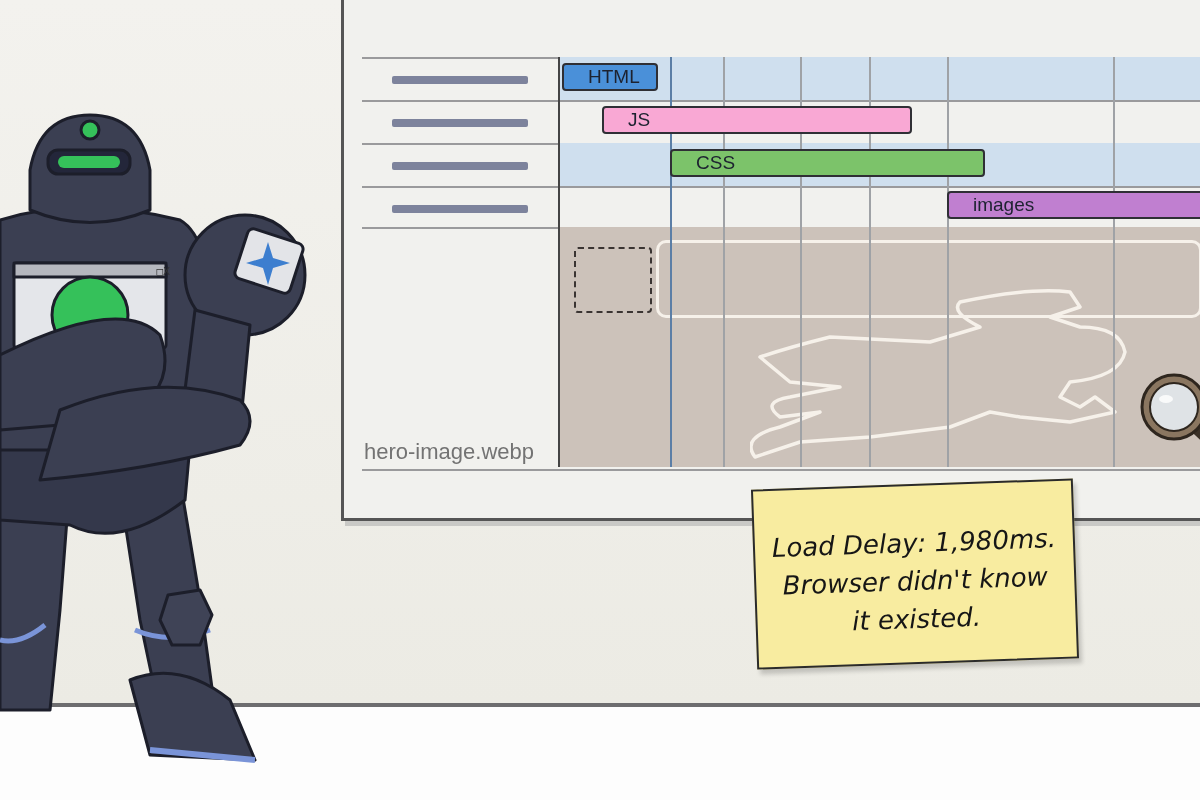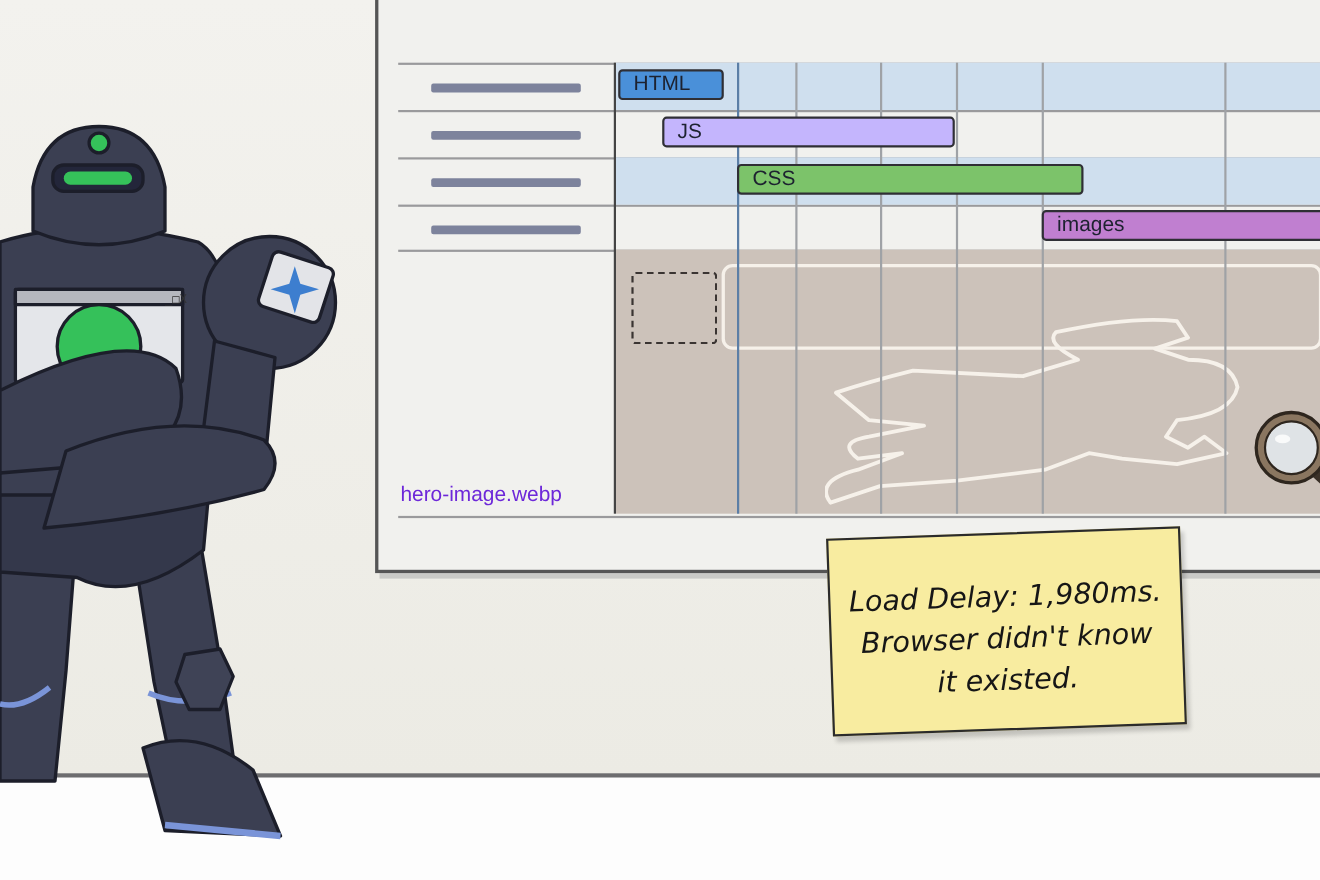--- a/index.html
+++ b/index.html
@@ -24,7 +24,7 @@
   .vline { position:absolute; top:0; width:1.5px; height:410px; background:#9fa2a6; }
   .vline.blue { background:#5b7ea6; width:2px; }
   .bar { position:absolute; height:28px; border:2px solid #2f2f35; border-radius:4px;
-    font-size:19px; color:#1d2230; padding-left:12px; box-sizing:border-box; line-height:24px; }
+    font-size:19px; color:#1d2230; padding-left:24px; box-sizing:border-box; line-height:24px; }
   .crime { position:absolute; left:0; top:170px; width:670px; height:240px; background:#ccc2ba; }
   .hero-label { position:absolute; left:2px; top:210px; font-size:19px; color:#6d28d9; }
   .dashed { position:absolute; left:14px; top:20px; width:74px; height:62px;

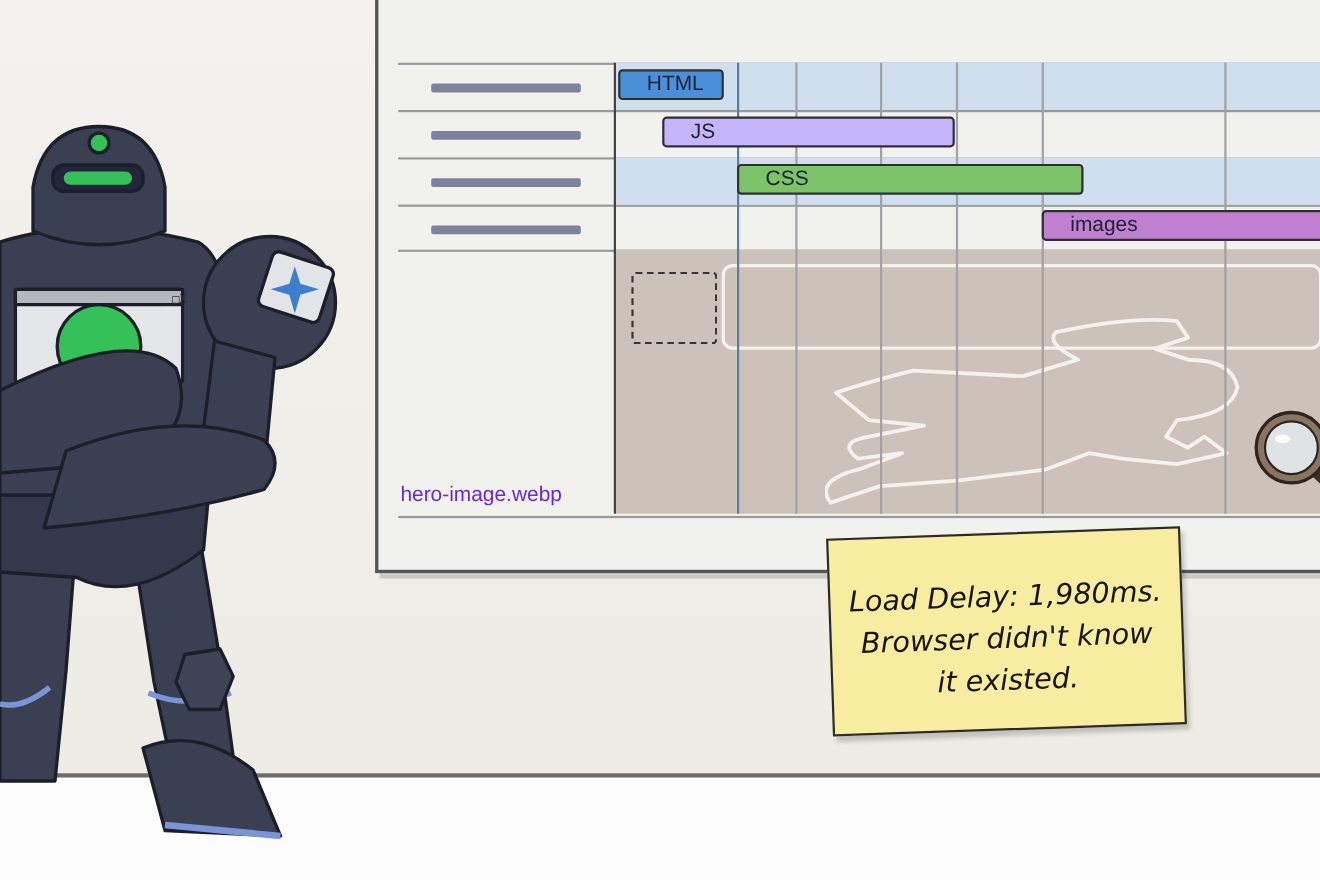--- a/index.html
+++ b/index.html
@@ -91,7 +91,7 @@
       <div class="vline" style="left:553px"></div>
 
       <div class="bar" style="left:2px;top:6px;width:96px;background:#4a90d9">HTML</div>
-      <div class="bar" style="left:42px;top:49px;width:266px;background:#c4b5fd">JS</div>
+      <div class="bar" style="left:42px;top:49px;width:310px;background:#f9a8d4">JS</div>
       <div class="bar" style="left:110px;top:92px;width:315px;background:#7cc36a">CSS</div>
       <div class="bar" style="left:387px;top:134px;width:261px;background:#c07fd0">images</div>
 

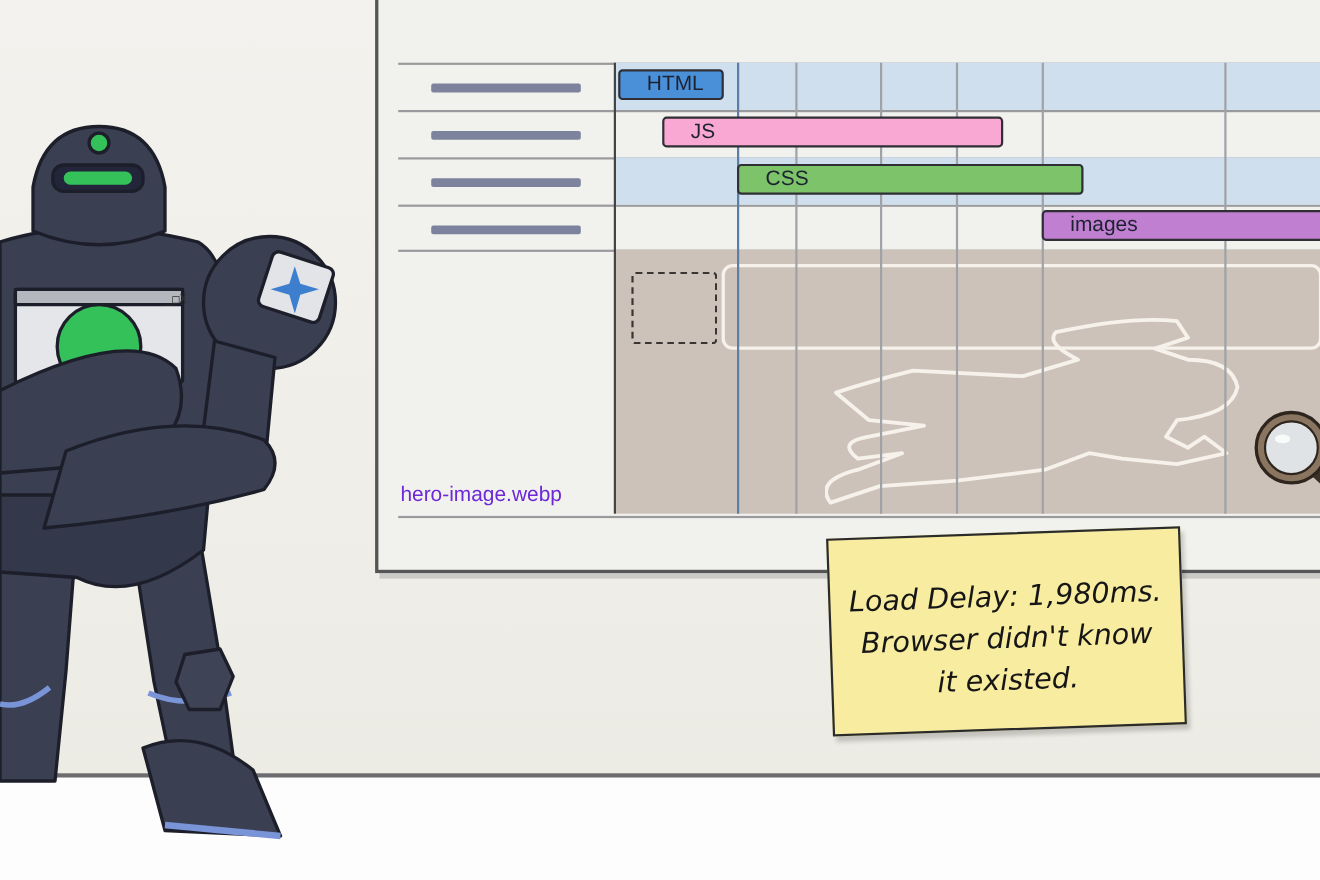--- a/index.html
+++ b/index.html
@@ -26,7 +26,7 @@
   .bar { position:absolute; height:28px; border:2px solid #2f2f35; border-radius:4px;
     font-size:19px; color:#1d2230; padding-left:24px; box-sizing:border-box; line-height:24px; }
   .crime { position:absolute; left:0; top:170px; width:670px; height:240px; background:#ccc2ba; }
-  .hero-label { position:absolute; left:2px; top:210px; font-size:19px; color:#6d28d9; }
+  .hero-label { position:absolute; left:2px; top:210px; font-size:22px; color:#737373; }
   .dashed { position:absolute; left:14px; top:20px; width:74px; height:62px;
     border:2.5px dashed #3a3432; border-radius:4px; }
   .chalk-rect { position:absolute; left:96px; top:13px; width:540px; height:72px;

